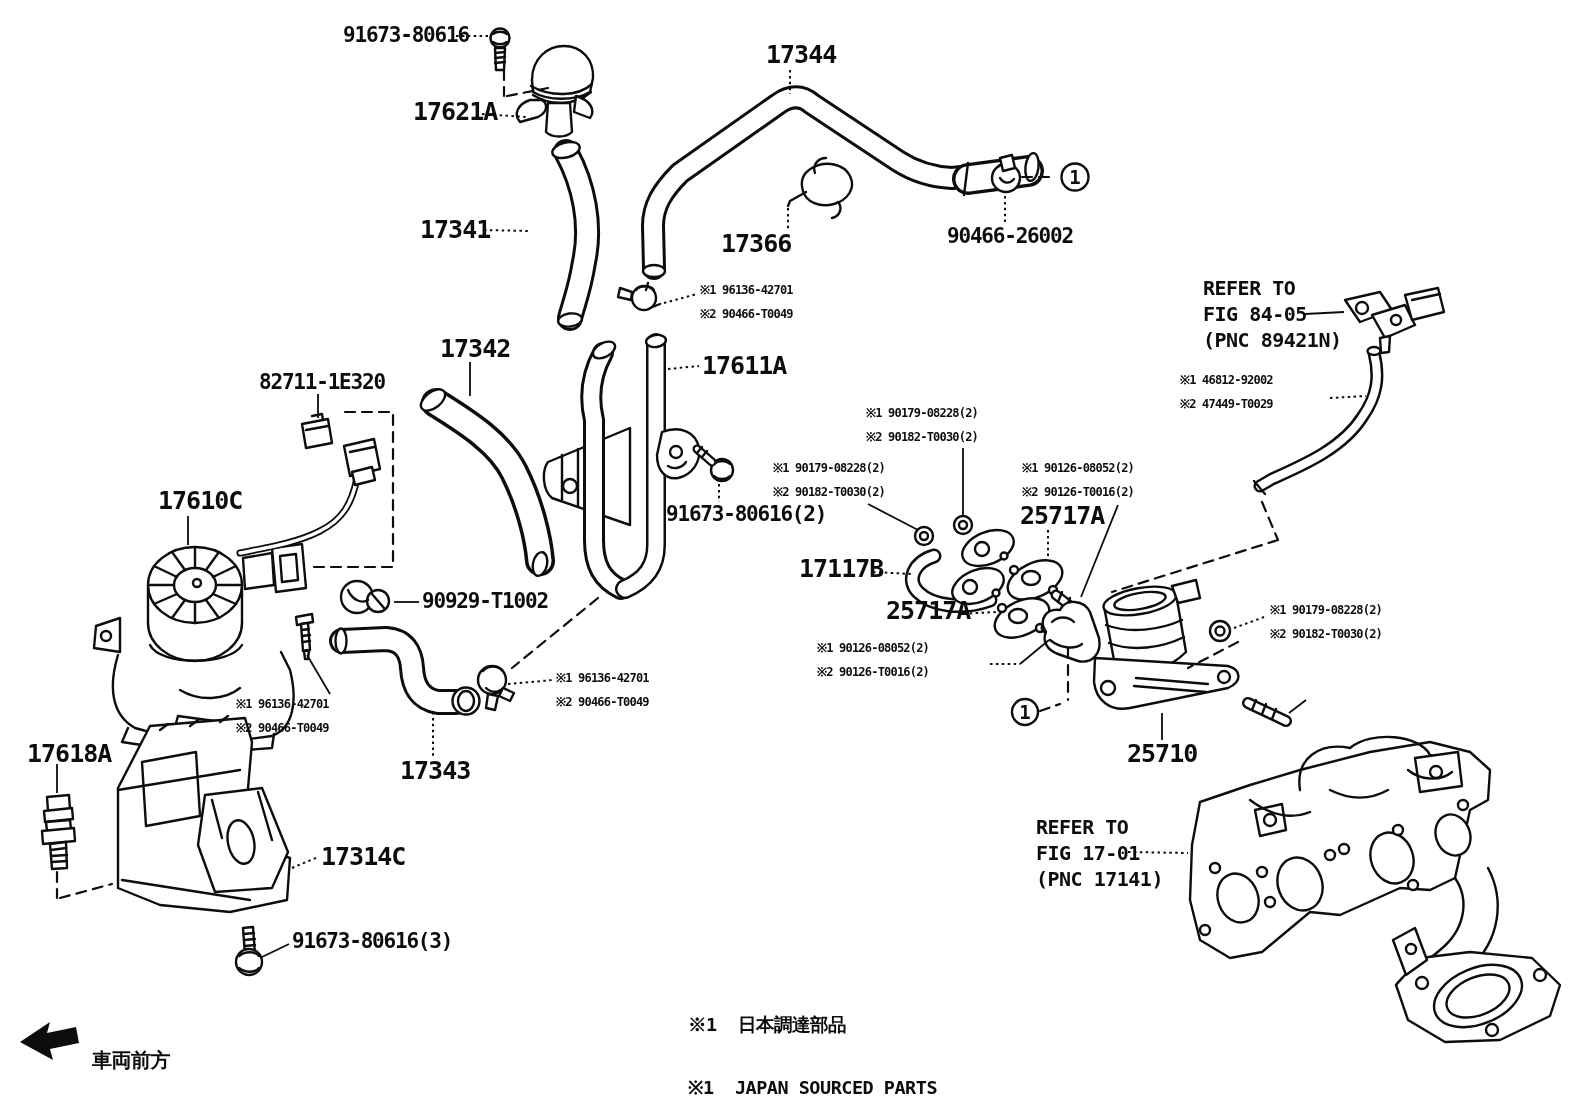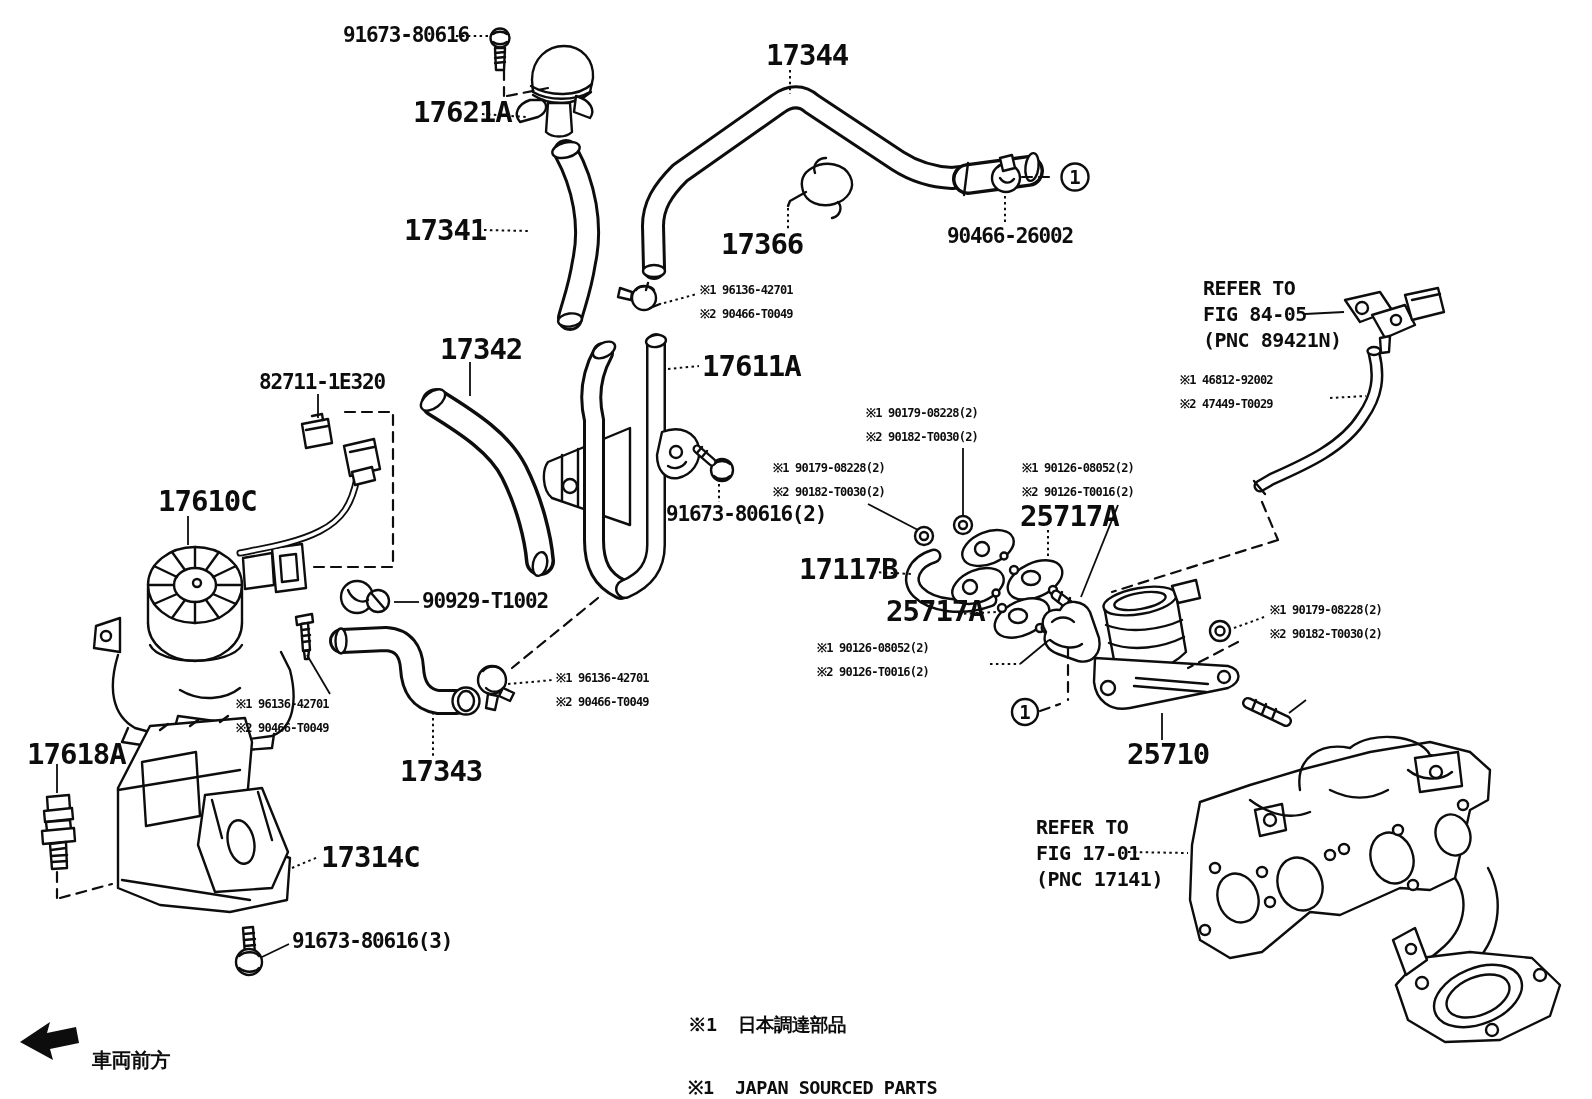--- a/index.html
+++ b/index.html
@@ -9,7 +9,7 @@
   #art{position:absolute;left:0;top:0}
   .lab{position:absolute;color:#0d0d0d;font-weight:bold;white-space:pre;letter-spacing:-1px}
   .lab span{display:block}
-  .L{font-size:29px;line-height:26px}
+  .L{font-size:25px;line-height:26px}
   .m{font-size:21px;line-height:23px;letter-spacing:-1.2px}
   .s{font-size:12px;line-height:24px;letter-spacing:-0.8px}
   .r{font-size:20px;line-height:26px;letter-spacing:-0.5px}

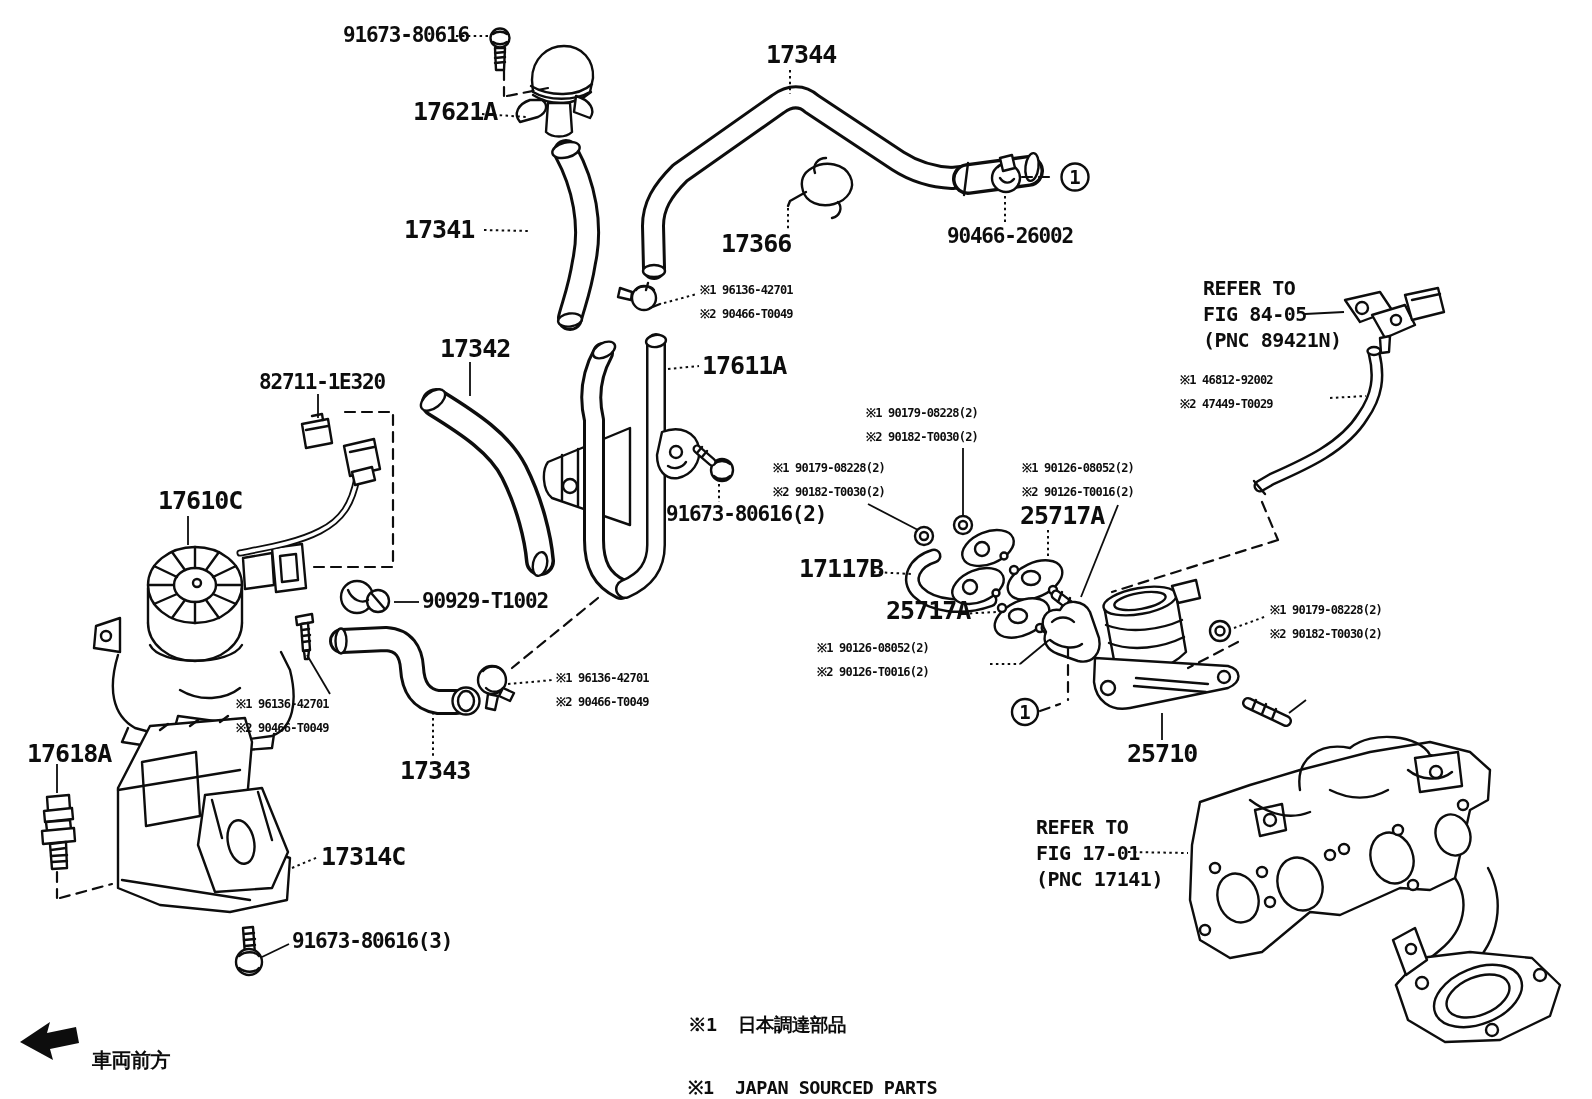--- a/index.html
+++ b/index.html
@@ -373,7 +373,7 @@
   <div class="lab m" style="left:343px;top:24px"><span>91673-80616</span></div>
   <div class="lab L" style="left:413px;top:99px"><span>17621A</span></div>
   <div class="lab L" style="left:766px;top:42px"><span>17344</span></div>
-  <div class="lab L" style="left:404px;top:217px"><span>17341</span></div>
+  <div class="lab L" style="left:420px;top:217px"><span>17341</span></div>
   <div class="lab L" style="left:721px;top:231px"><span>17366</span></div>
   <div class="lab m" style="left:947px;top:225px"><span>90466-26002</span></div>
   <div class="lab s" style="left:700px;top:278px"><span>※1 96136-42701</span><span>※2 90466-T0049</span></div>

